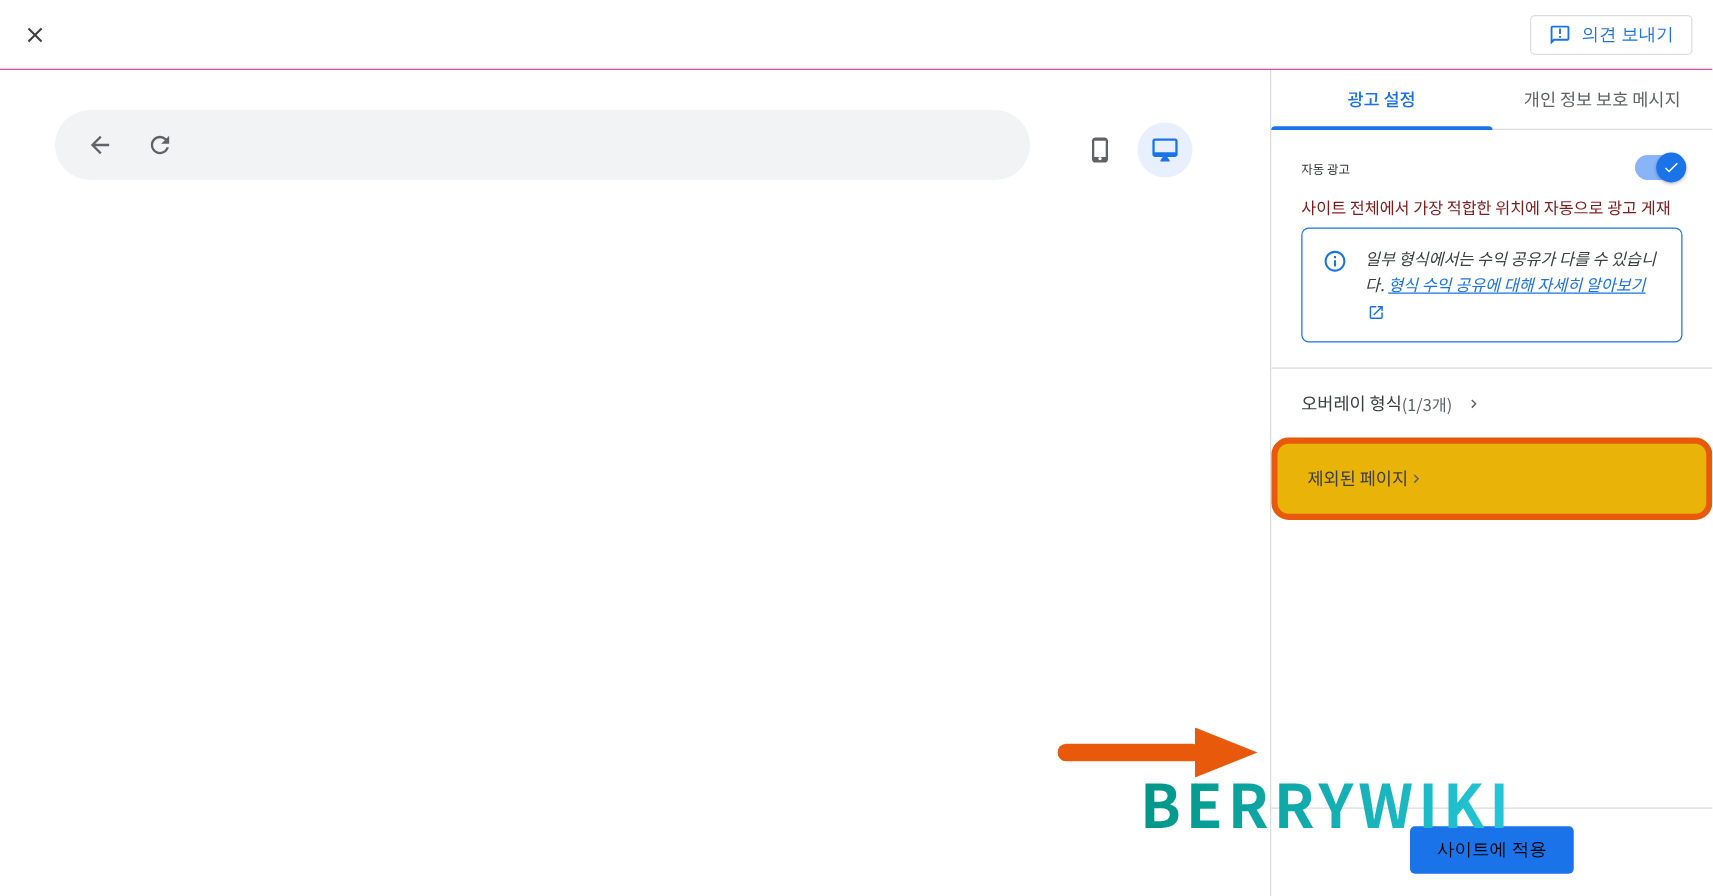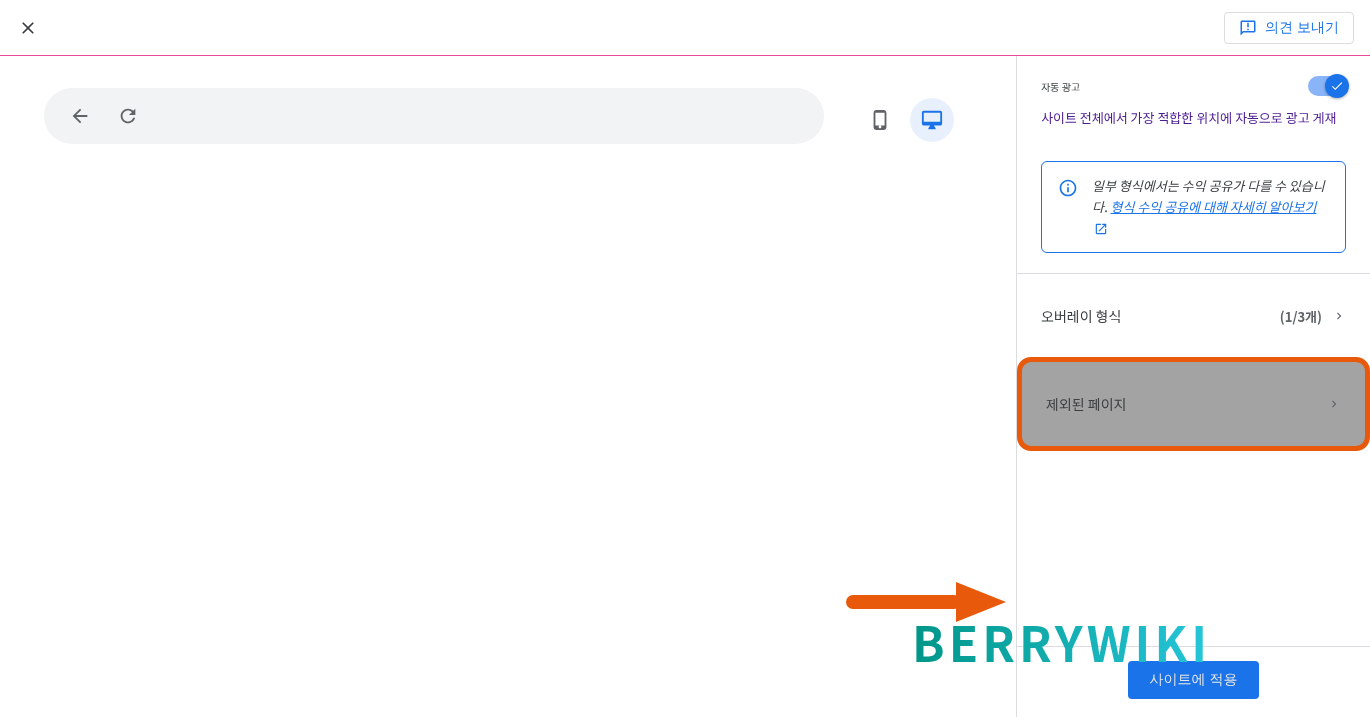--- a/index.html
+++ b/index.html
@@ -104,6 +104,10 @@
   </div>
 
   <div class="sidebar">
+    <div class="tabs">
+      <div class="tab active">광고 설정</div>
+      <div class="tab">개인 정보 보호 메시지</div>
+    </div>
     <div class="panel">
       <div class="section">
         <div class="auto-ads-row">

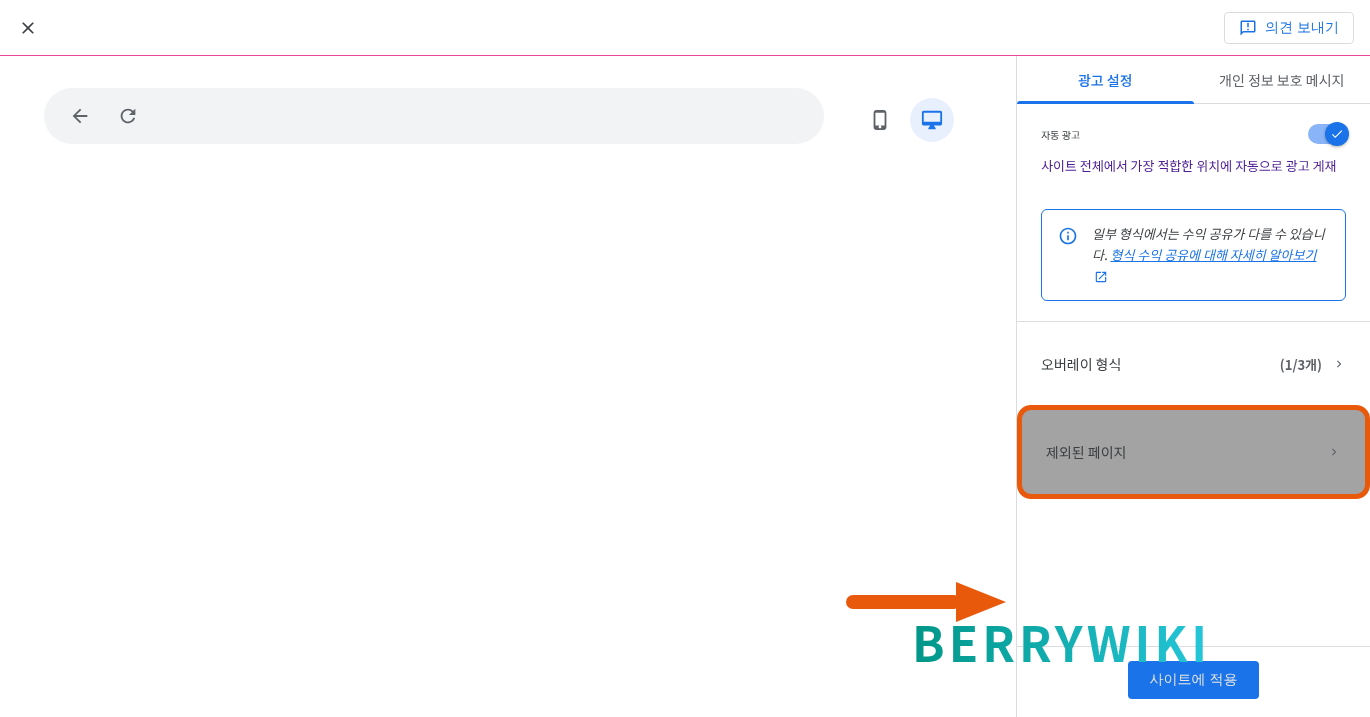--- a/index.html
+++ b/index.html
@@ -31,7 +31,7 @@
 .toggle { width: 38px; height: 20px; background: #8ab4f8; border-radius: 10px; position: relative; cursor: pointer; }
 .toggle-knob { position: absolute; right: -3px; top: -2px; width: 24px; height: 24px; background: #1a73e8; border-radius: 50%; display: flex; align-items: center; justify-content: center; box-shadow: 0 1px 3px rgba(0,0,0,0.3); }
 .toggle-knob svg { width: 14px; height: 14px; }
-.auto-ads-desc { font-size: 13px; color: #4c1d95; line-height: 1.6; margin-bottom: 32px; }
+.auto-ads-desc { font-size: 13px; color: #7f1d1d; line-height: 1.6; margin-bottom: 5px; }
 
 .info-box { border: 1px solid #1a73e8; border-radius: 6px; padding: 14px 16px; display: flex; gap: 14px; align-items: flex-start; }
 .info-icon { width: 20px; height: 20px; color: #1a73e8; flex-shrink: 0; margin-top: 2px; }

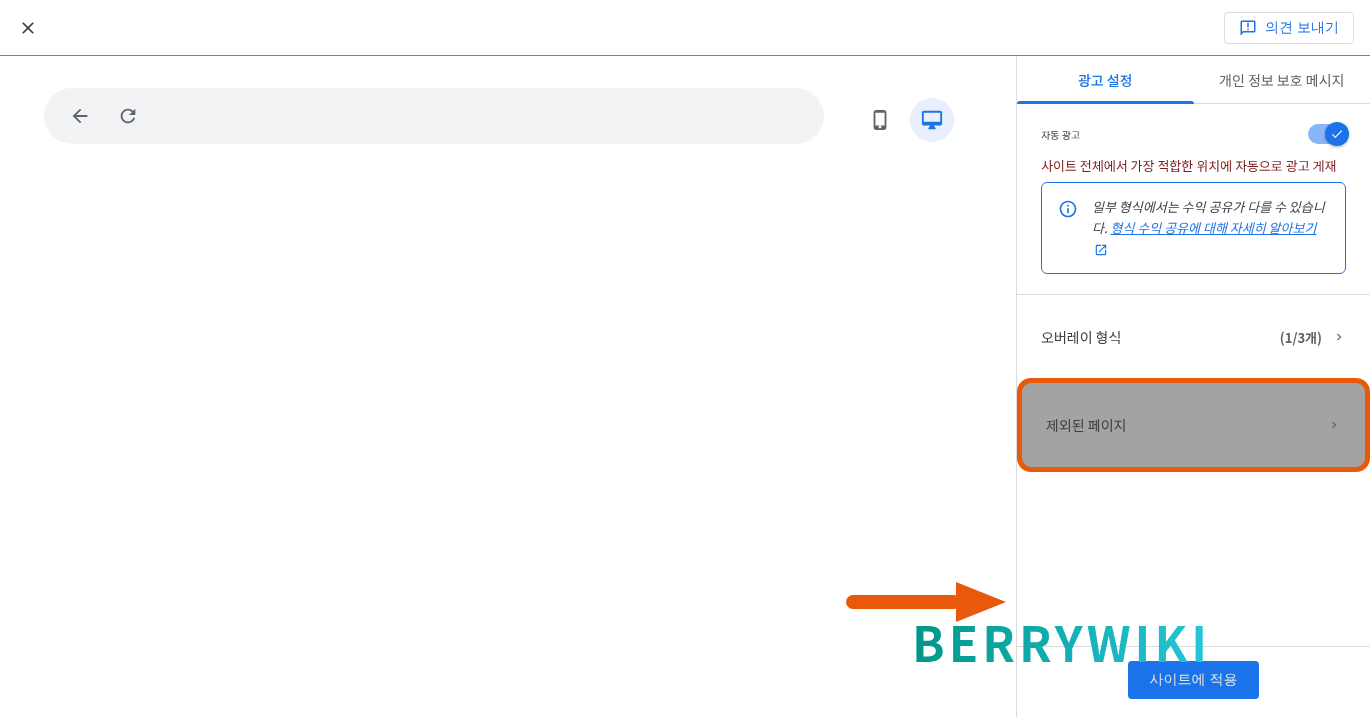--- a/index.html
+++ b/index.html
@@ -39,7 +39,7 @@
 .info-text a { color: #1a73e8; text-decoration: underline; }
 .ext-icon { display: inline-block; vertical-align: text-bottom; width: 14px; height: 14px; color: #1a73e8; margin-left: 2px; }
 
-.list-item { padding: 32px 24px; border-top: 1px solid #dadce0; display: flex; align-items: center; justify-content: space-between; cursor: pointer; font-size: 14px; color: #3c4043; }
+.list-item { padding: 18px 24px; border-top: 1px solid #dadce0; display: flex; align-items: center; justify-content: flex-start; cursor: pointer; font-size: 14px; color: #3c4043; }
 .list-item .meta { display: flex; align-items: center; gap: 10px; color: #5f6368; }
 .list-item .meta .count { font-size: 13px; font-weight: bold; }
 .chev { width: 14px; height: 14px; color: #5f6368; }

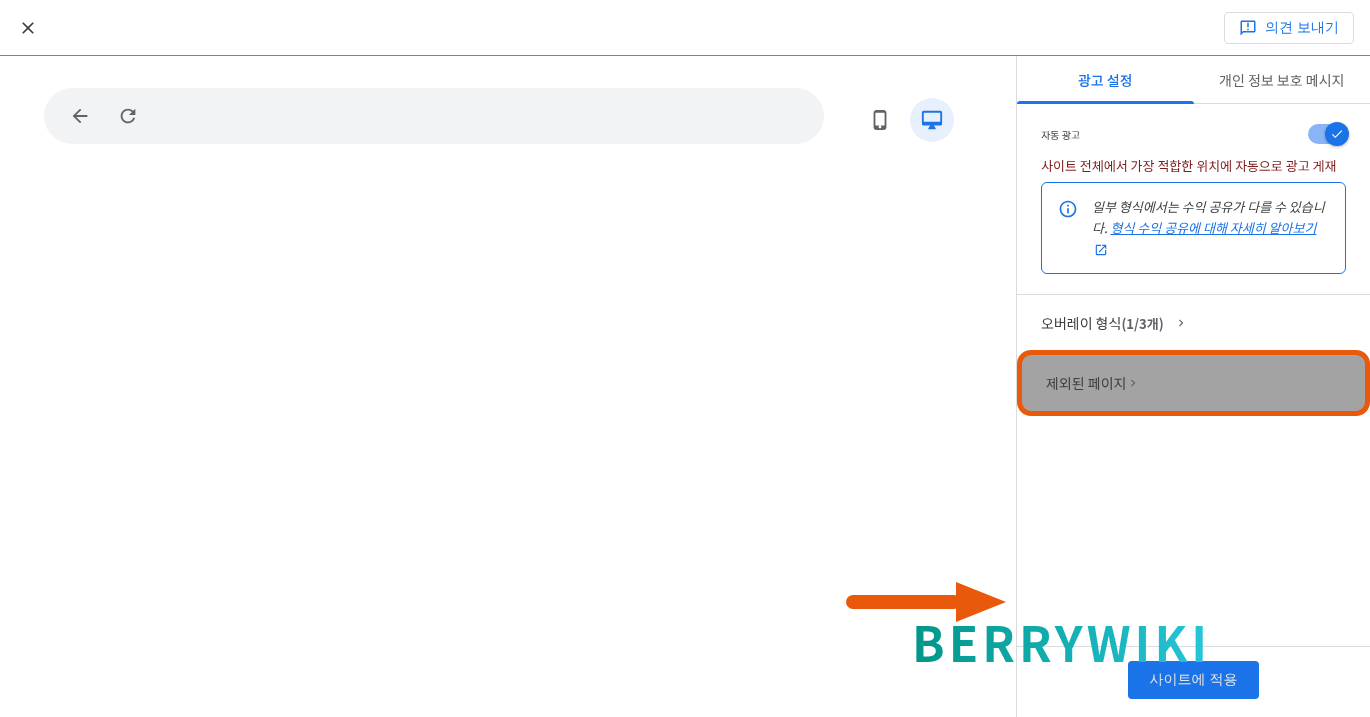--- a/index.html
+++ b/index.html
@@ -41,7 +41,7 @@
 
 .list-item { padding: 18px 24px; border-top: 1px solid #dadce0; display: flex; align-items: center; justify-content: flex-start; cursor: pointer; font-size: 14px; color: #3c4043; }
 .list-item .meta { display: flex; align-items: center; gap: 10px; color: #5f6368; }
-.list-item .meta .count { font-size: 13px; font-weight: bold; }
+.list-item .meta .count { font-size: 13px; }
 .chev { width: 14px; height: 14px; color: #5f6368; }
 
 .highlighted { border: 5px solid #e8590c; border-radius: 14px; background: #a3a3a3; margin: -1px 0; }

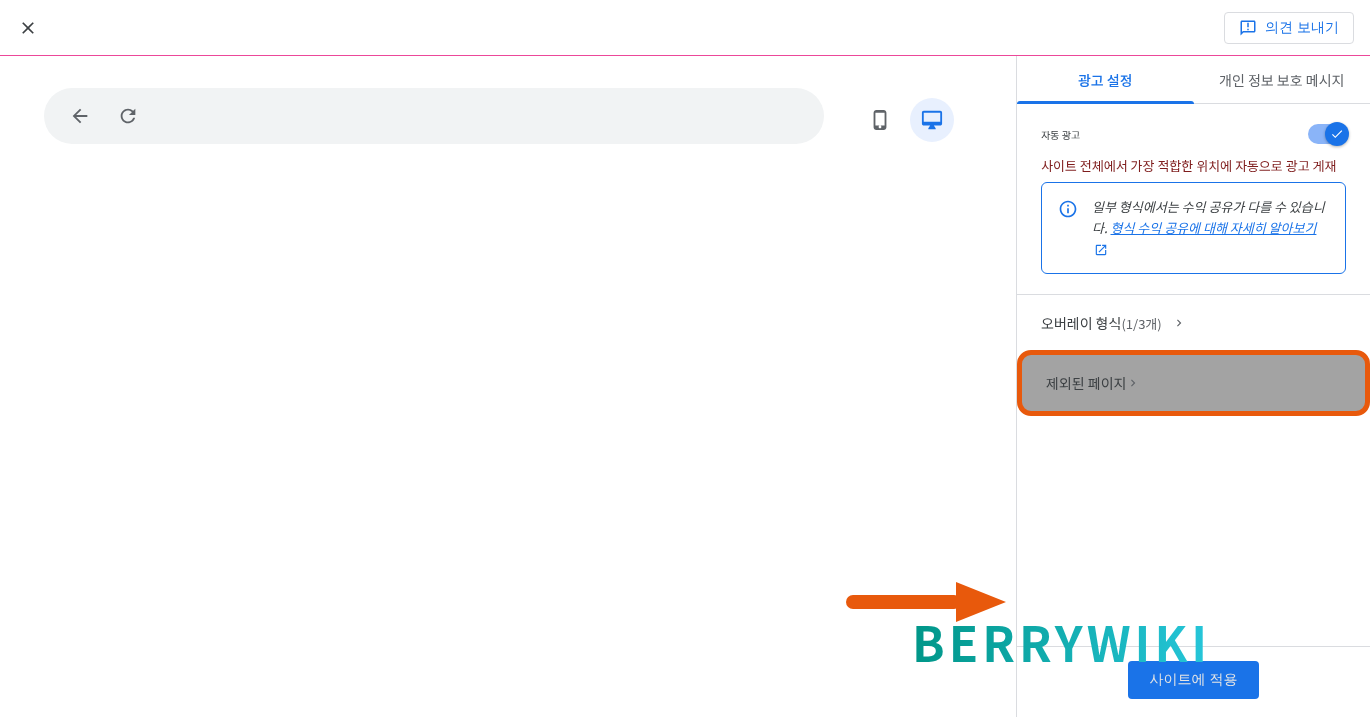--- a/index.html
+++ b/index.html
@@ -44,7 +44,7 @@
 .list-item .meta .count { font-size: 13px; }
 .chev { width: 14px; height: 14px; color: #5f6368; }
 
-.highlighted { border: 5px solid #e8590c; border-radius: 14px; background: #a3a3a3; margin: -1px 0; }
+.highlighted { border: 5px solid #e8590c; border-radius: 14px; background: #eab308; margin: -1px 0; }
 
 .arrow-overlay { position: absolute; left: 846px; top: 526px; width: 160px; height: 40px; z-index: 10; }
 

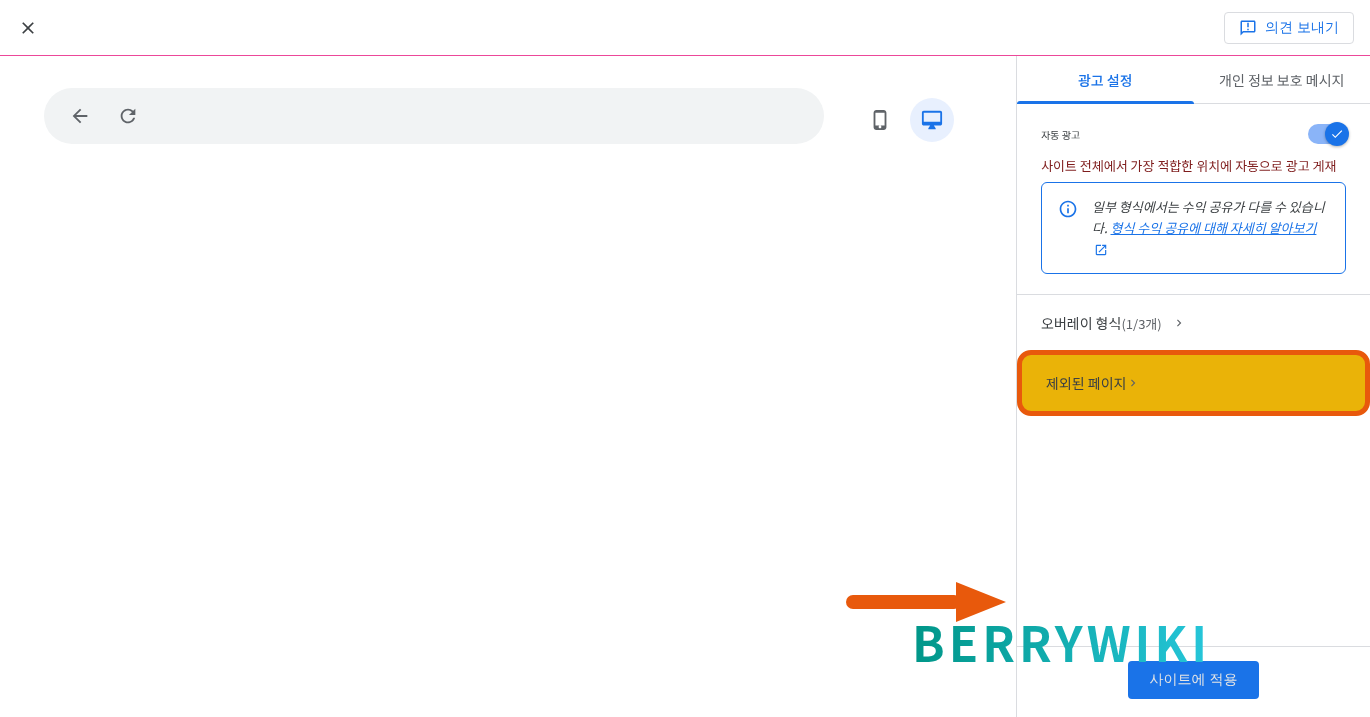--- a/index.html
+++ b/index.html
@@ -51,7 +51,7 @@
 .watermark { position: absolute; left: 912px; top: 606px; font-size: 48px; font-weight: 700; letter-spacing: 4px; background: linear-gradient(90deg, #009688 0%, #26c6da 100%); -webkit-background-clip: text; background-clip: text; -webkit-text-fill-color: transparent; color: transparent; z-index: 5; }
 
 .apply-bar { padding: 14px 0 18px; display: flex; justify-content: center; border-top: 1px solid #dadce0; }
-.apply-btn { background: #1a73e8; color: #e5e5e5; border: none; padding: 10px 22px; border-radius: 4px; font-size: 14px; cursor: pointer; font-weight: 500; }
+.apply-btn { background: #1a73e8; color: #000000; border: none; padding: 10px 22px; border-radius: 4px; font-size: 14px; cursor: pointer; font-weight: 500; }
 </style>
 </head>
 <body>

